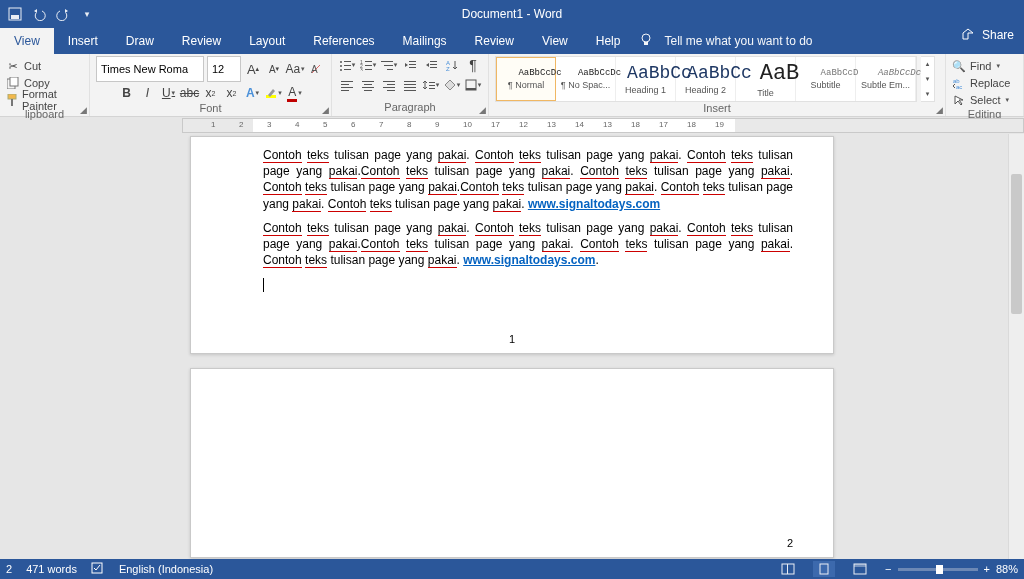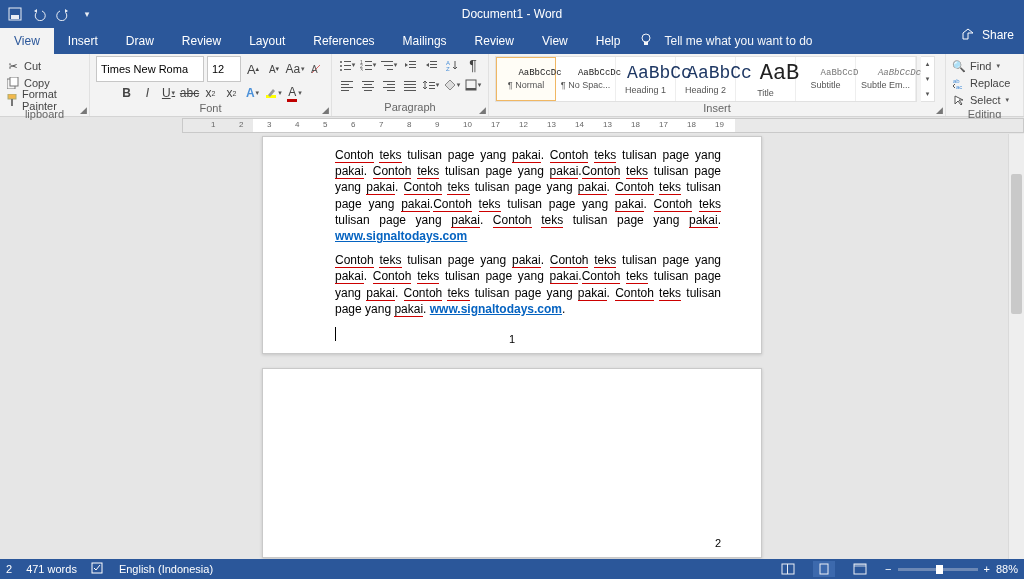--- a/index.html
+++ b/index.html
@@ -90,7 +90,7 @@
     display:flex; flex-direction:column; align-items:center; gap:14px; padding-top:2px;
   }
   .page {
-    width:500px; background:#fff; border:1px solid #c9c9c9; box-shadow:0 1px 3px rgba(0,0,0,.15);
+    width:644px; background:#fff; border:1px solid #c9c9c9; box-shadow:0 1px 3px rgba(0,0,0,.15);
     font-family:"Times New Roman", serif; font-size:12px; color:#000; position:relative;
   }
   .page1 { height:218px; padding: 10px 40px 30px 72px; }

